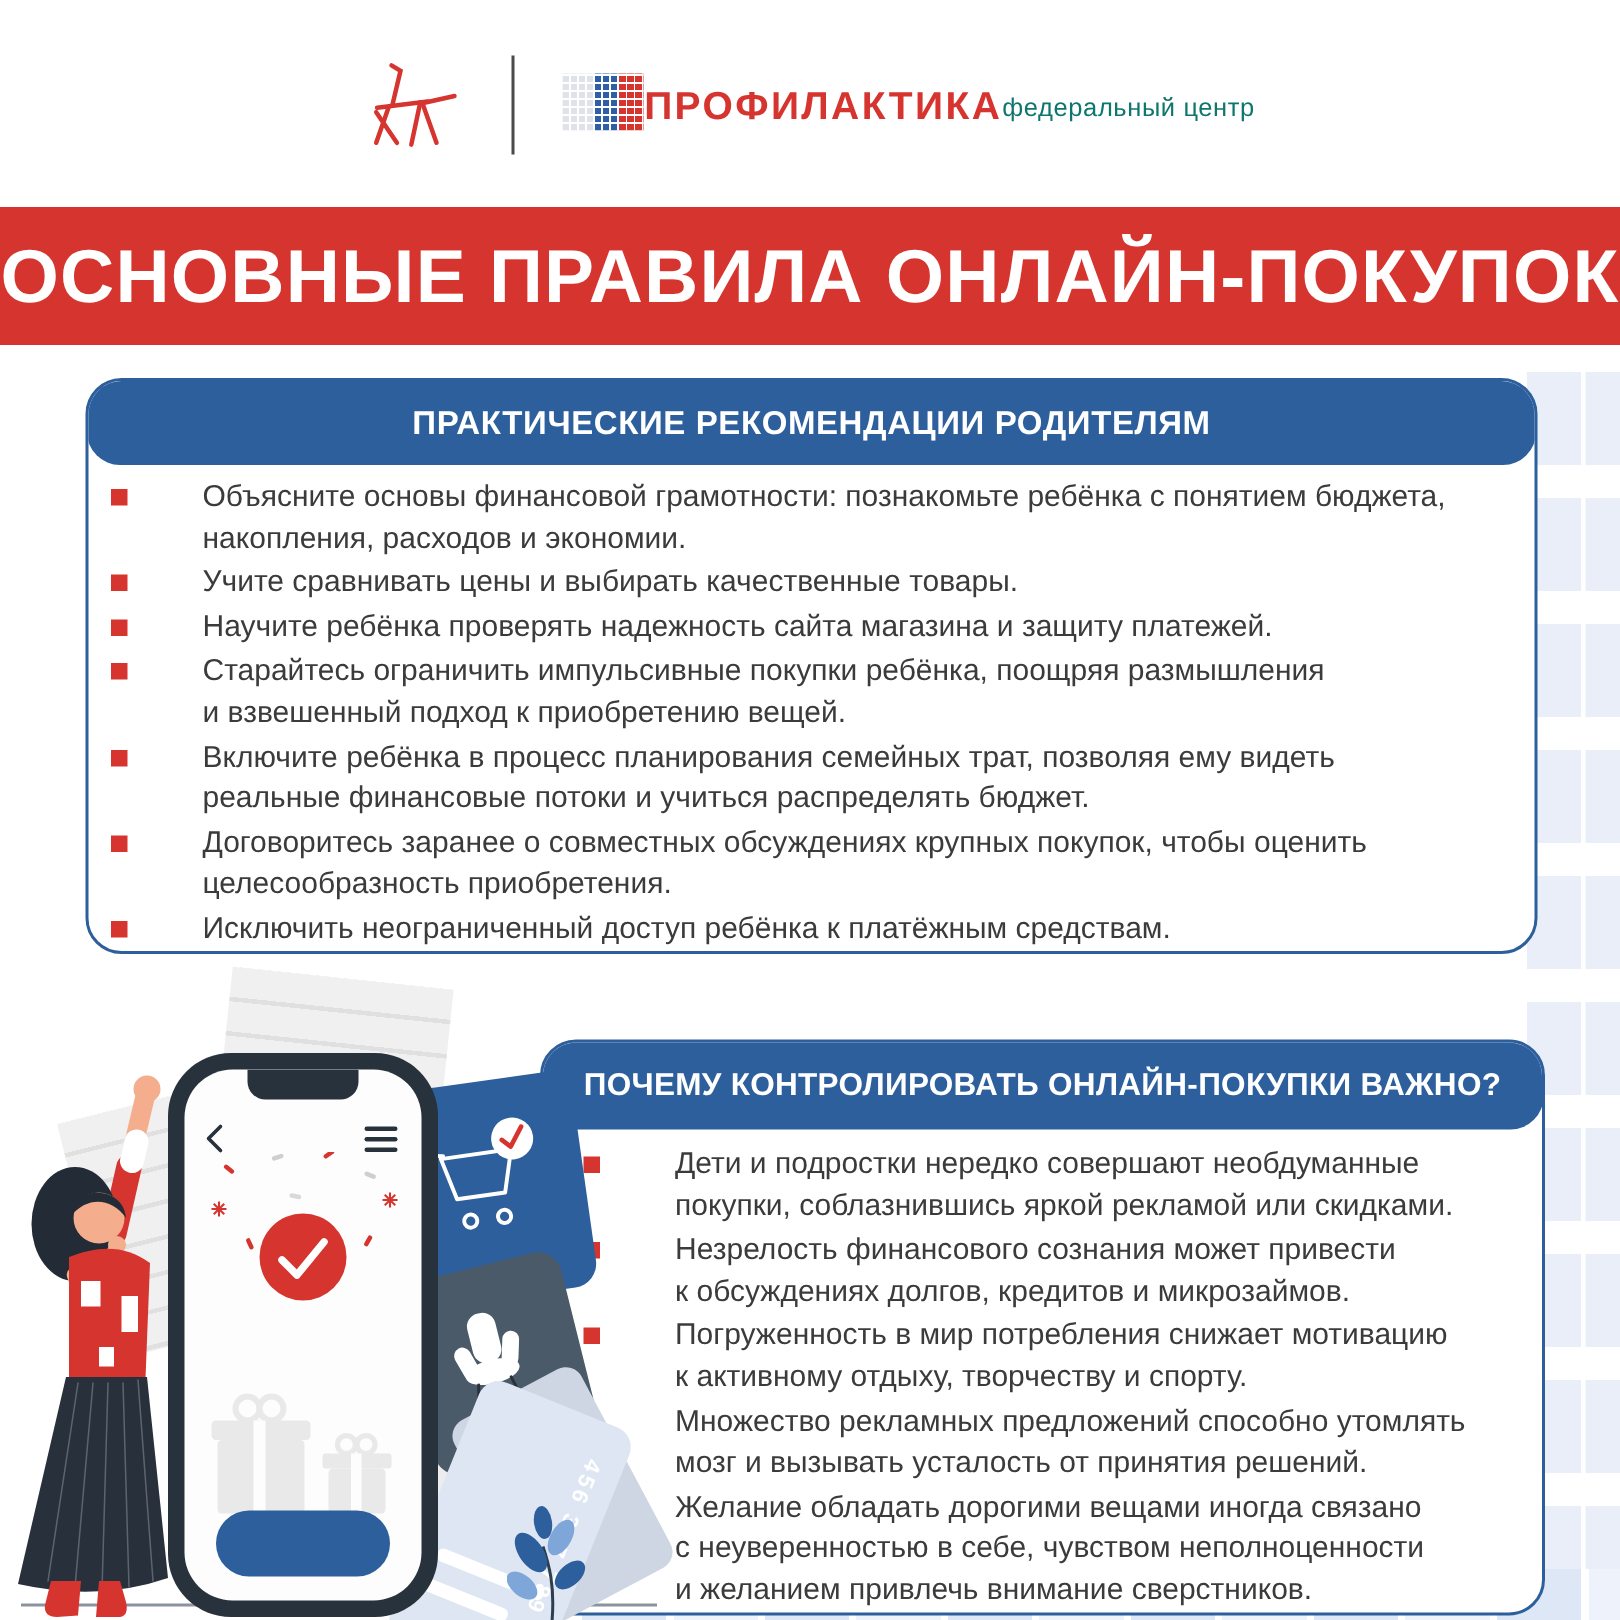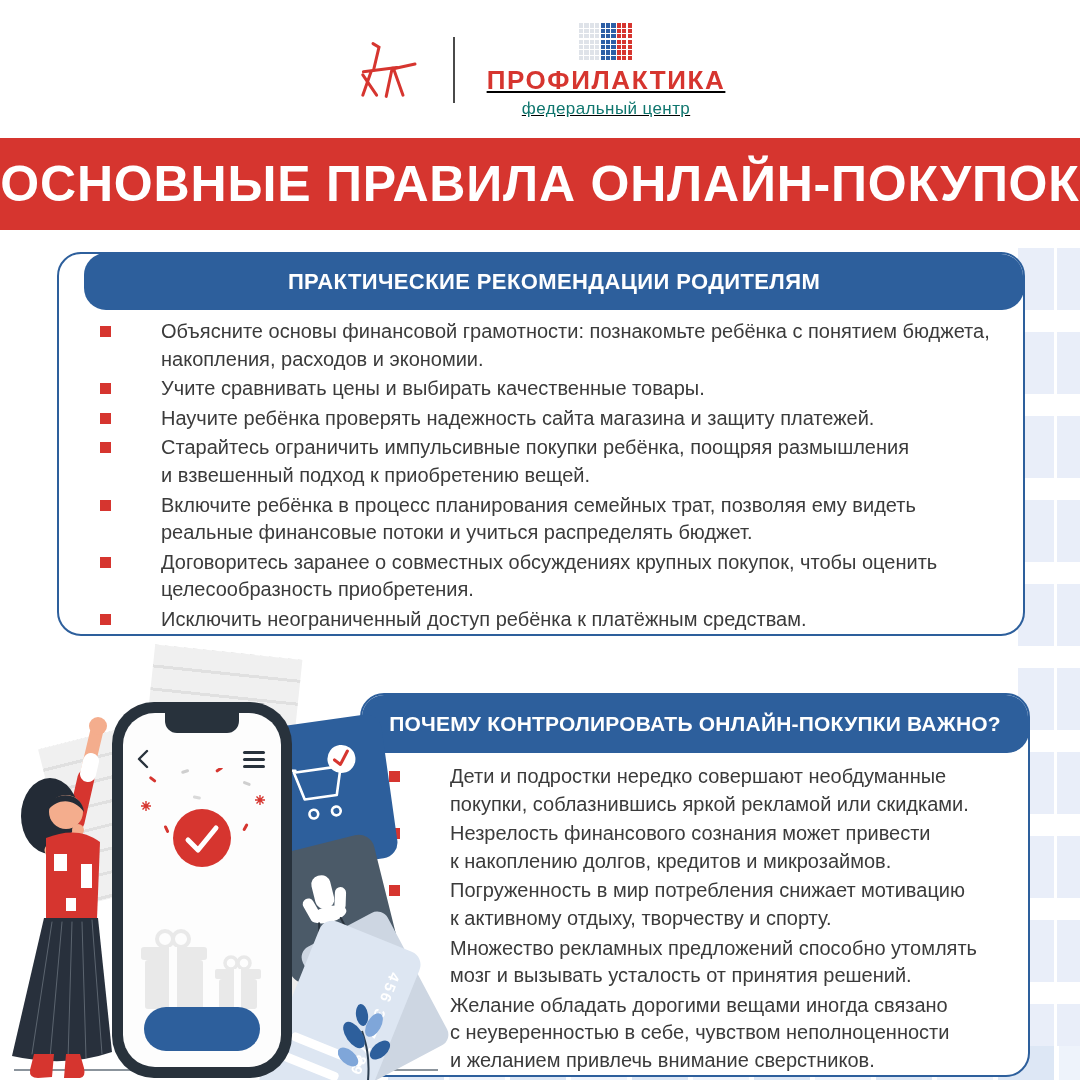--- a/index.html
+++ b/index.html
@@ -18,7 +18,7 @@
     align-items:center;justify-content:center;gap:32px;z-index:1;}
   .chair-logo{width:66px;height:78px;}
   .logo-divider{width:2px;height:66px;background:#4a4a4a;}
-  .brand{display:flex;flex-direction:column;align-items:center;text-decoration:underline;}
+  .brand{display:flex;flex-direction:row;align-items:center;}
   .brand-grid{width:54px;height:38px;margin-bottom:5px;
     background:
       repeating-linear-gradient(0deg,rgba(255,255,255,0) 0 4.2px,#fff 4.2px 5.4px),

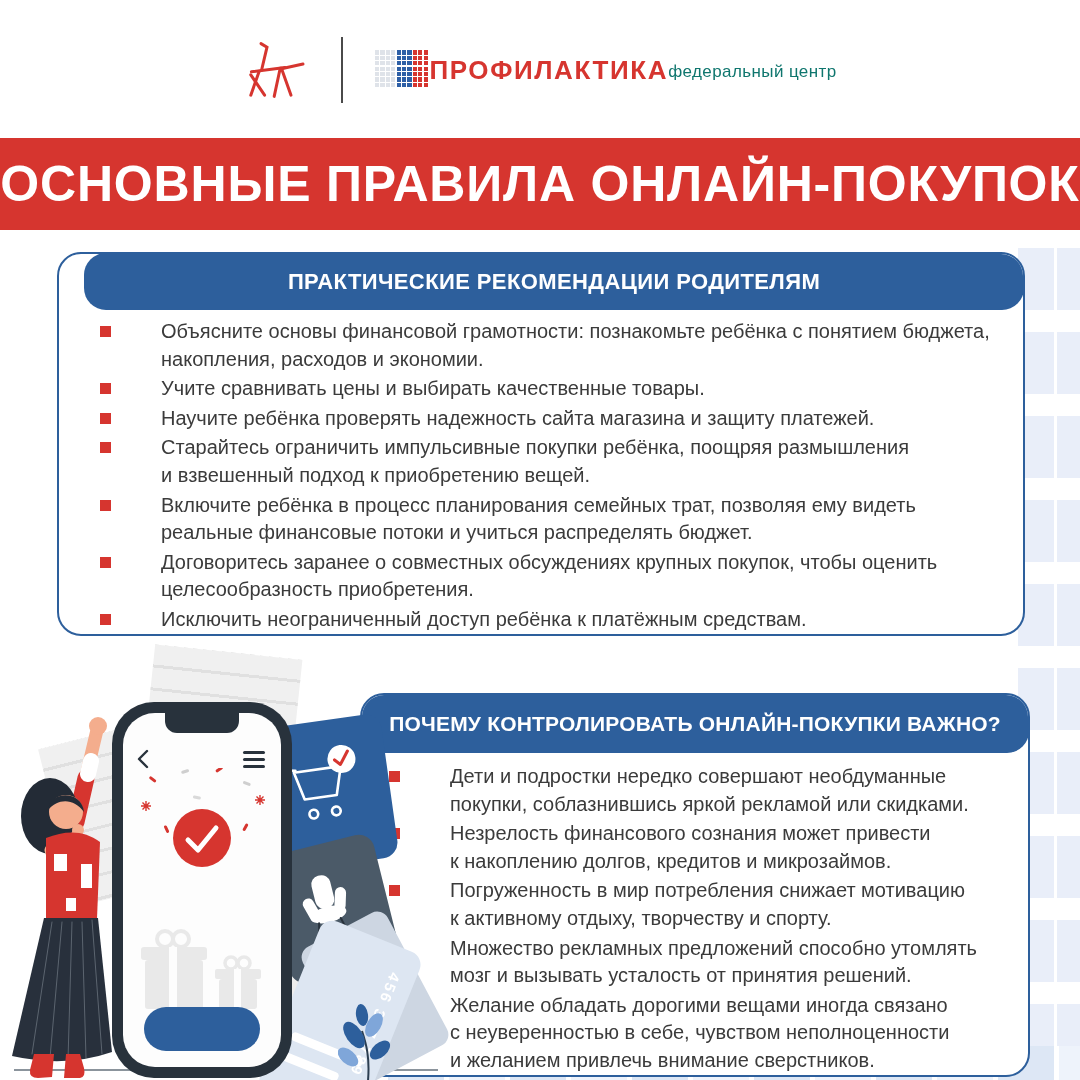--- a/index.html
+++ b/index.html
@@ -35,7 +35,7 @@
   
   .card{position:absolute;background:#fff;border:2px solid #2d5f9c;border-radius:24px;
     box-sizing:border-box;z-index:2;overflow:hidden;}
-  .card-1{left:57px;top:252px;width:968px;height:384px;padding-left:26px;}
+  .card-1{left:57px;top:252px;width:968px;height:384px;}
   .card-2{left:360px;top:693px;width:670px;height:384px;}
   .card-header{background:#2d5f9c;border-radius:22px;color:#fff;font-weight:bold;
     display:flex;align-items:center;justify-content:center;text-align:center;margin:-1px -1px 0 -1px;}

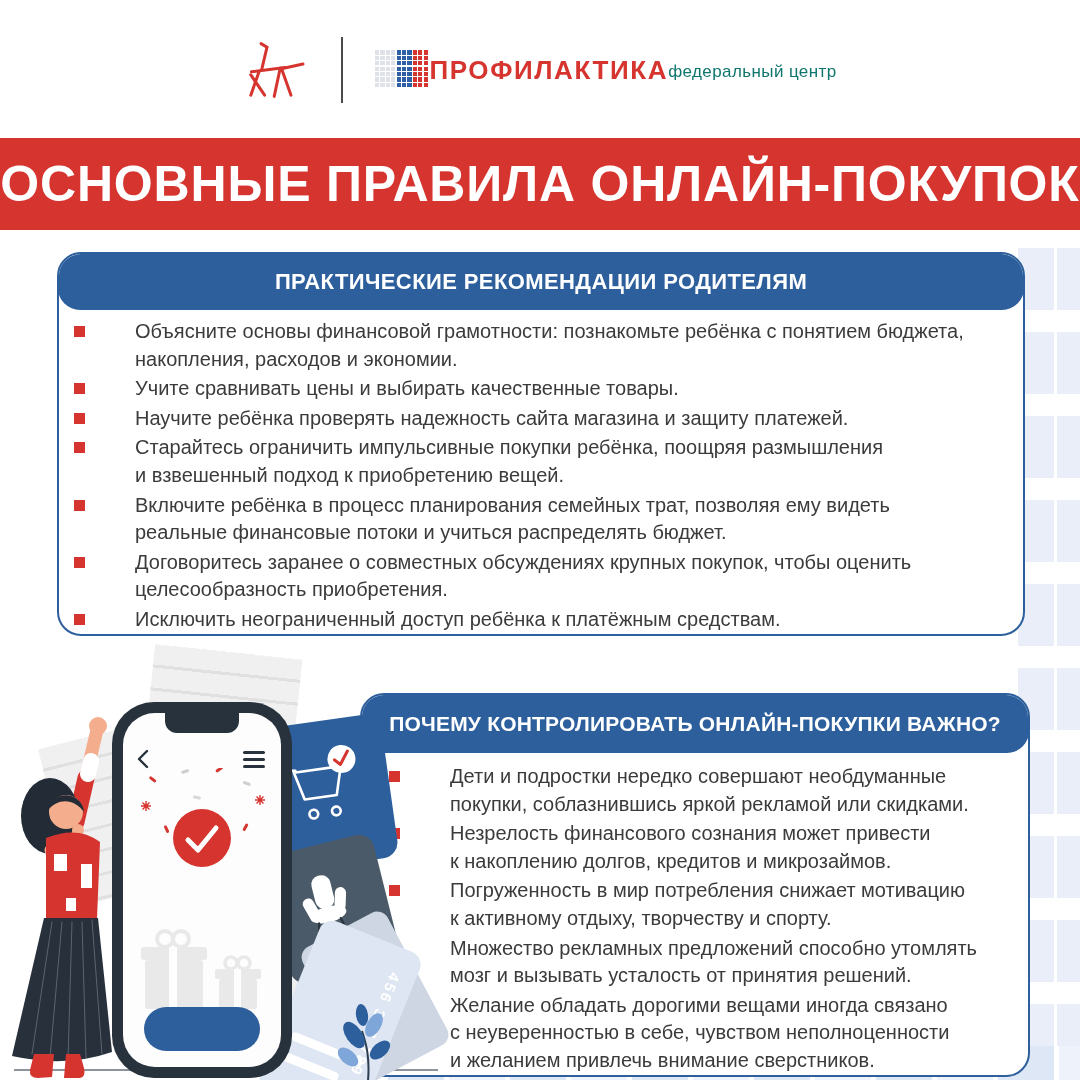--- a/index.html
+++ b/index.html
@@ -158,7 +158,7 @@
         <li>
           <span class="bullet-sq"></span>
           <span class="bullet-tx">Незрелость финансового сознания может привести
-к накоплению долгов, кредитов и микрозаймов.</span>
+к обсуждениях долгов, кредитов и микрозаймов.</span>
         </li>
         <li>
           <span class="bullet-sq"></span>

